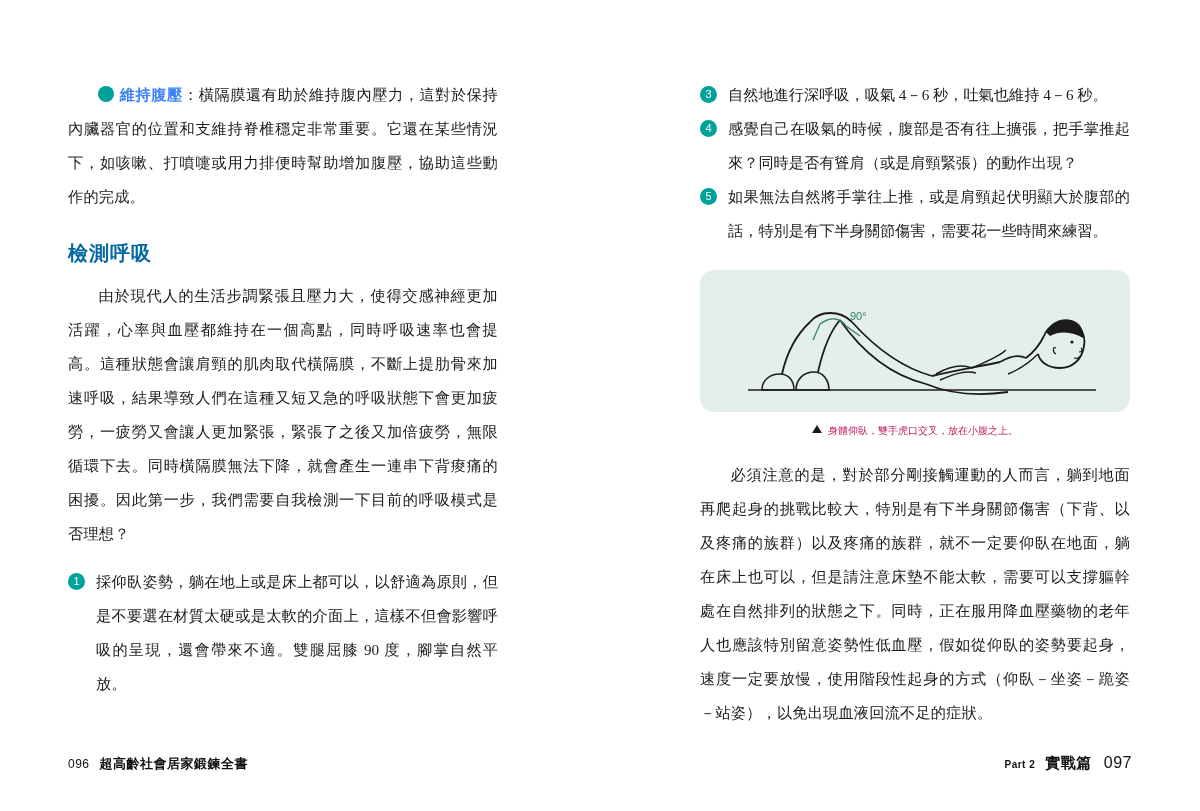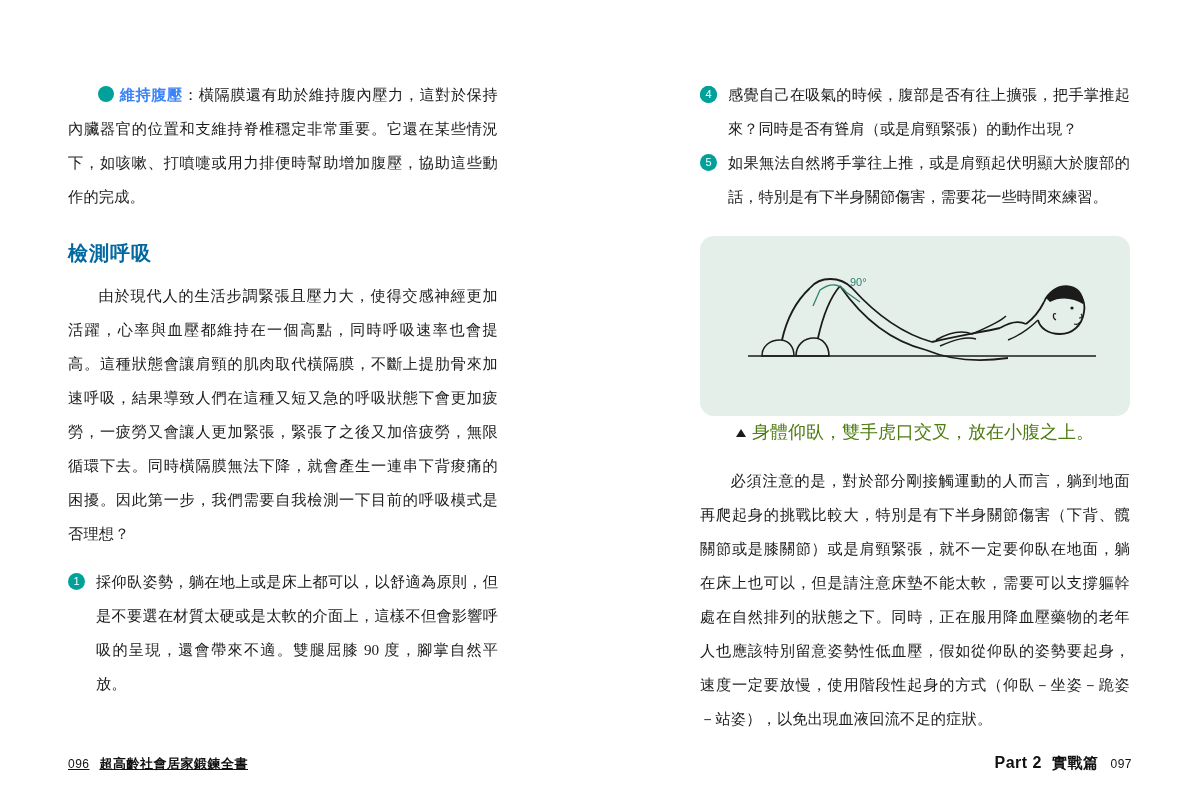--- a/index.html
+++ b/index.html
@@ -192,6 +192,7 @@
     <ul class="num-list" style="margin-top:0;">
       <li>
         <span class="badge">3</span>
+        <span>自然地進行深呼吸，吸氣 4－6 秒，吐氣也維持 4－6 秒。</span>
       </li>
       <li>
         <span class="badge">4</span>

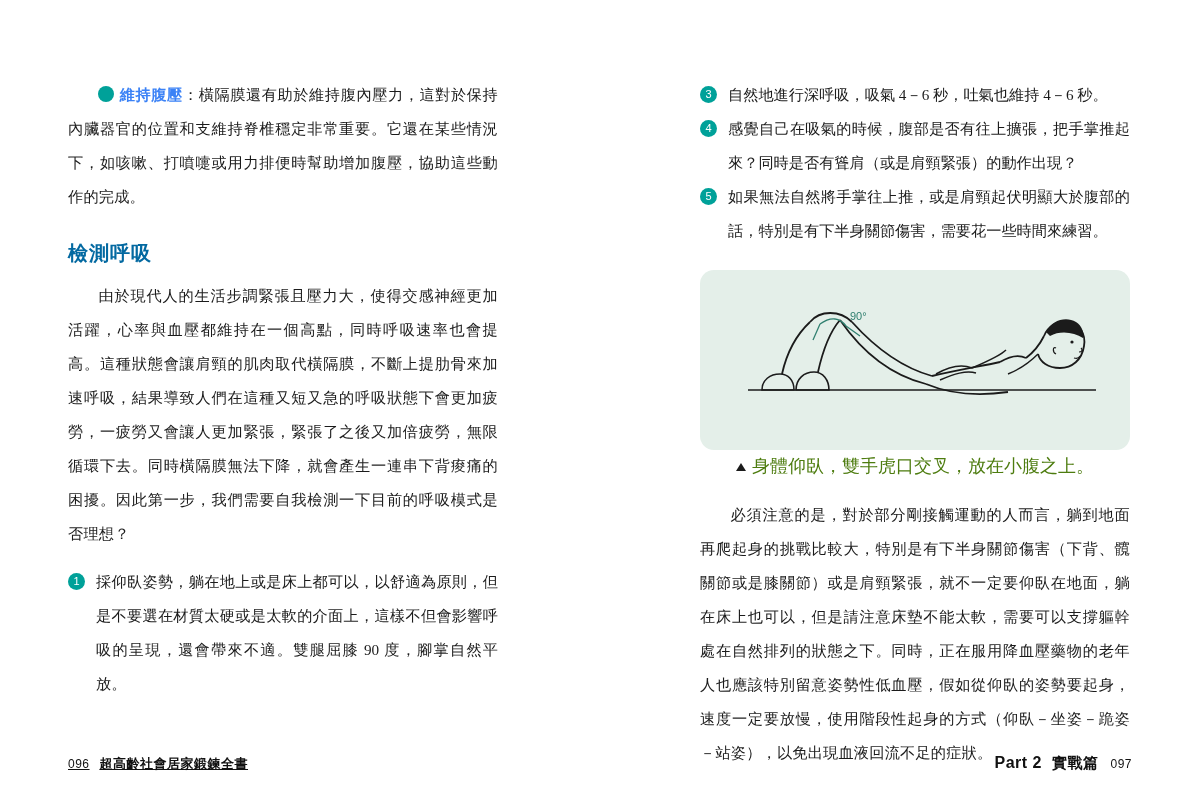--- a/index.html
+++ b/index.html
@@ -99,7 +99,7 @@
   .figure-box {
     margin-top: 22px;
     width: 430px;
-    height: 180px;
+    height: 142px;
     background: #e4efe9;
     border-radius: 14px;
     position: relative;

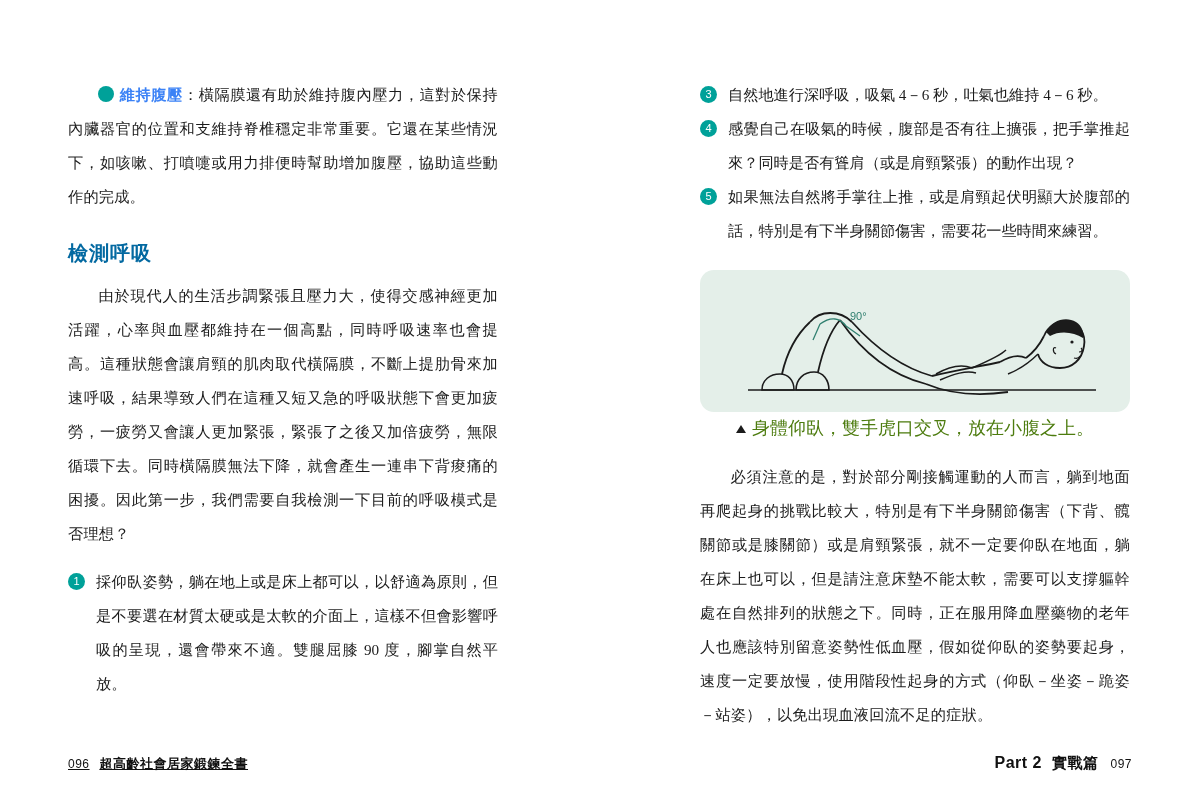--- a/index.html
+++ b/index.html
@@ -106,10 +106,10 @@
     overflow: hidden;
   }
   .figure-caption {
-    margin-top: 4px;
+    margin-top: 12px;
     text-align: center;
-    font-size: 18px;
-    color: #4d7c0f;
+    font-size: 10px;
+    color: #be185d;
   }
   .caption-tri {
     display: inline-block;

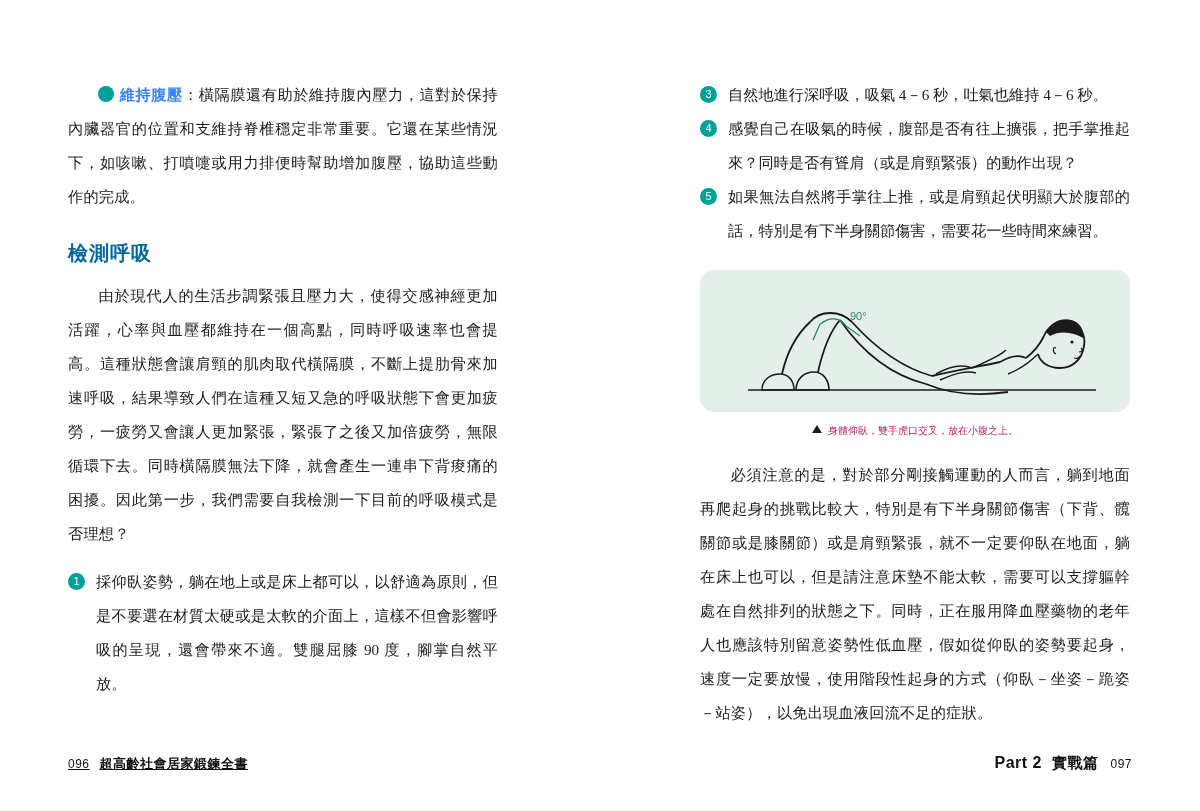--- a/index.html
+++ b/index.html
@@ -255,7 +255,7 @@
       <span class="caption-tri"></span><span>身體仰臥，雙手虎口交叉，放在小腹之上。</span>
     </div>
 
-    <p class="body indent" style="margin-top:20px;">必須注意的是，對於部分剛接觸運動的人而言，躺到地面再爬起身的挑戰比較大，特別是有下半身關節傷害（下背、髖關節或是膝關節）或是肩頸緊張，就不一定要仰臥在地面，躺在床上也可以，但是請注意床墊不能太軟，需要可以支撐軀幹處在自然排列的狀態之下。同時，正在服用降血壓藥物的老年人也應該特別留意姿勢性低血壓，假如從仰臥的姿勢要起身，速度一定要放慢，使用階段性起身的方式（仰臥－坐姿－跪姿－站姿），以免出現血液回流不足的症狀。</p>
+    <p class="body indent" style="margin-top:20px;">必須注意的是，對於部分剛接觸運動的人而言，躺到地面再爬起身的挑戰比較大，特別是有下半身關節傷害（下背、以及疼痛的族群）以及疼痛的族群，就不一定要仰臥在地面，躺在床上也可以，但是請注意床墊不能太軟，需要可以支撐軀幹處在自然排列的狀態之下。同時，正在服用降血壓藥物的老年人也應該特別留意姿勢性低血壓，假如從仰臥的姿勢要起身，速度一定要放慢，使用階段性起身的方式（仰臥－坐姿－跪姿－站姿），以免出現血液回流不足的症狀。</p>
   </div>
 
   <div class="footer-left">

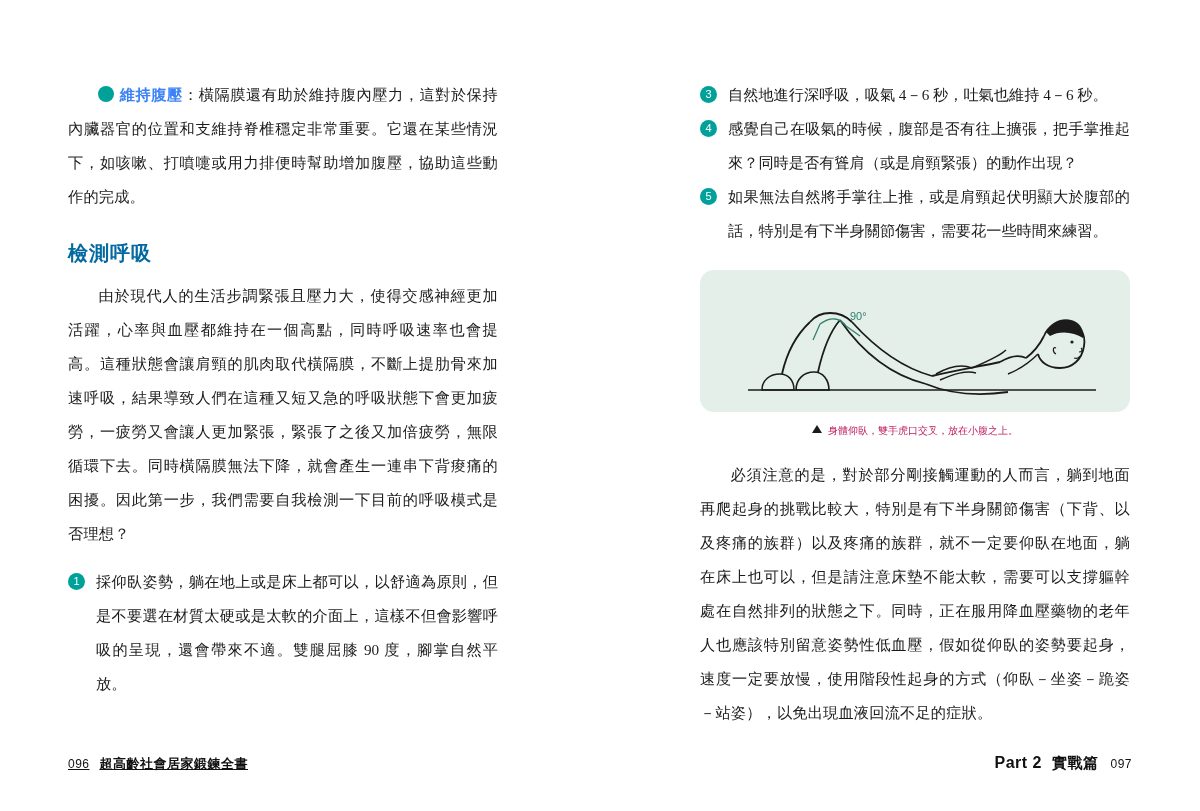--- a/index.html
+++ b/index.html
@@ -130,7 +130,6 @@
     color: #111;
     font-family: "Liberation Sans", sans-serif;
     letter-spacing: 0.5px;
-    text-decoration: underline;
   }
   .footer-left .pg {
     font-family: "Liberation Sans", sans-serif;

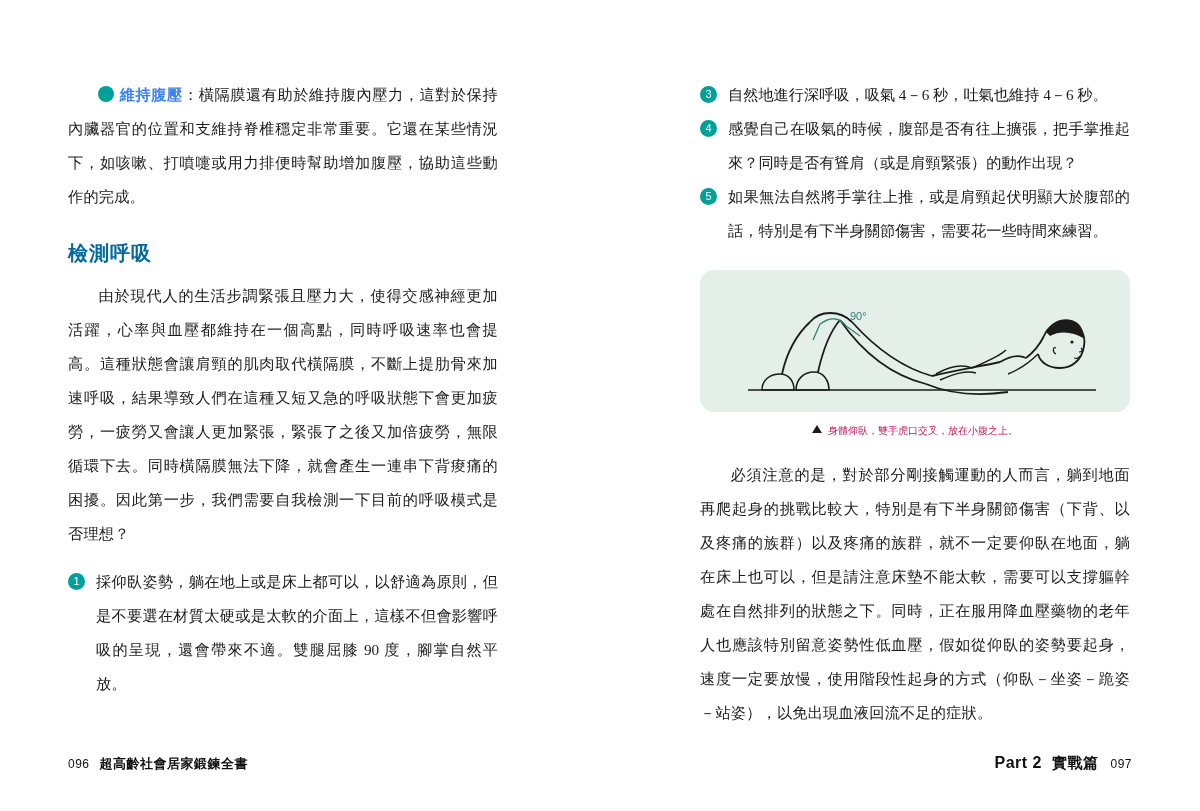--- a/index.html
+++ b/index.html
@@ -151,7 +151,7 @@
     letter-spacing: 0.5px;
     text-align: right;
   }
-  .footer-right .part { font-weight: bold; font-size: 16px; }
+  .footer-right .part { font-weight: bold; font-size: 10px; }
   .footer-right .sec { font-weight: bold; font-size: 15px; margin: 0 12px 0 10px; }
   .footer-right .pg { font-size: 12px; }
 

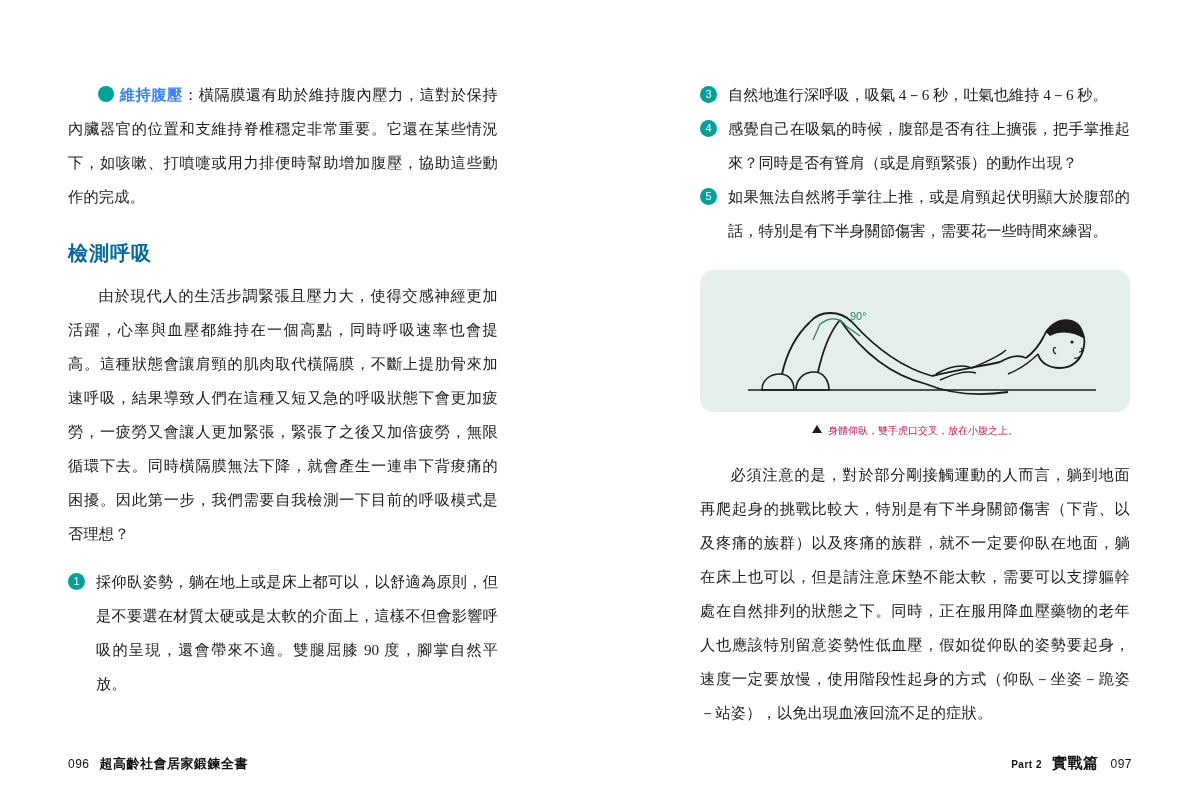--- a/index.html
+++ b/index.html
@@ -153,7 +153,7 @@
   }
   .footer-right .part { font-weight: bold; font-size: 10px; }
   .footer-right .sec { font-weight: bold; font-size: 15px; margin: 0 12px 0 10px; }
-  .footer-right .pg { font-size: 12px; }
+  .footer-right .pg { font-size: 16px; }
 
   .angle-label {
     font-family: "Liberation Sans", sans-serif;

